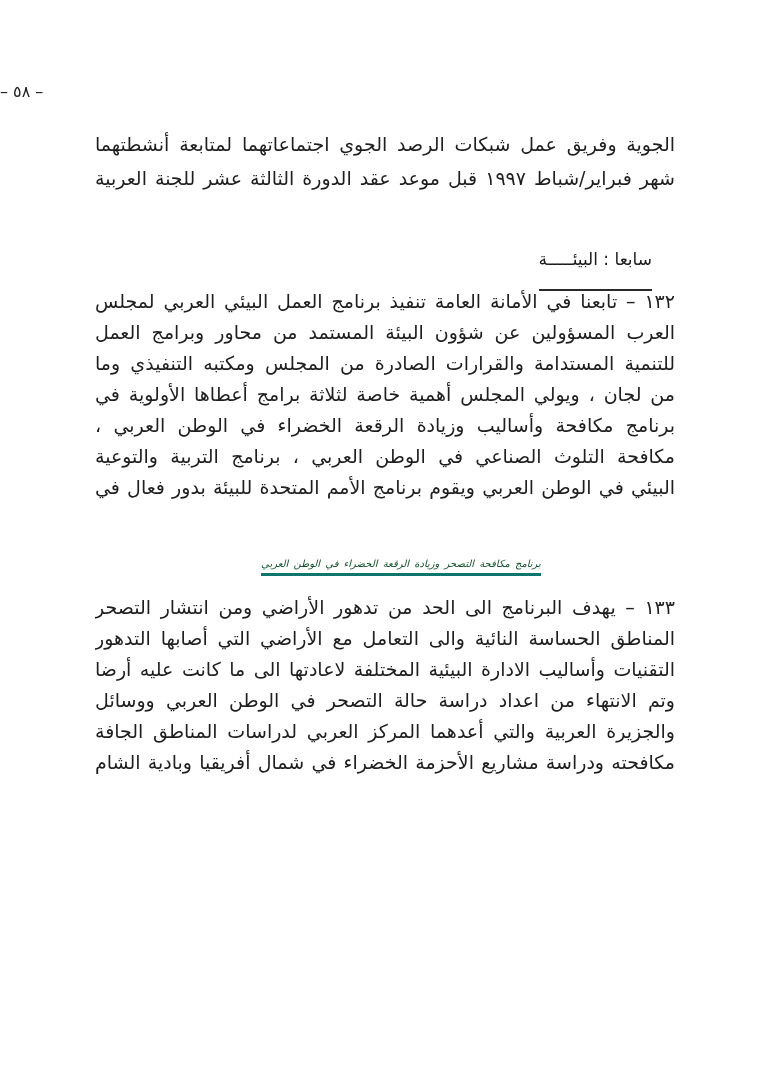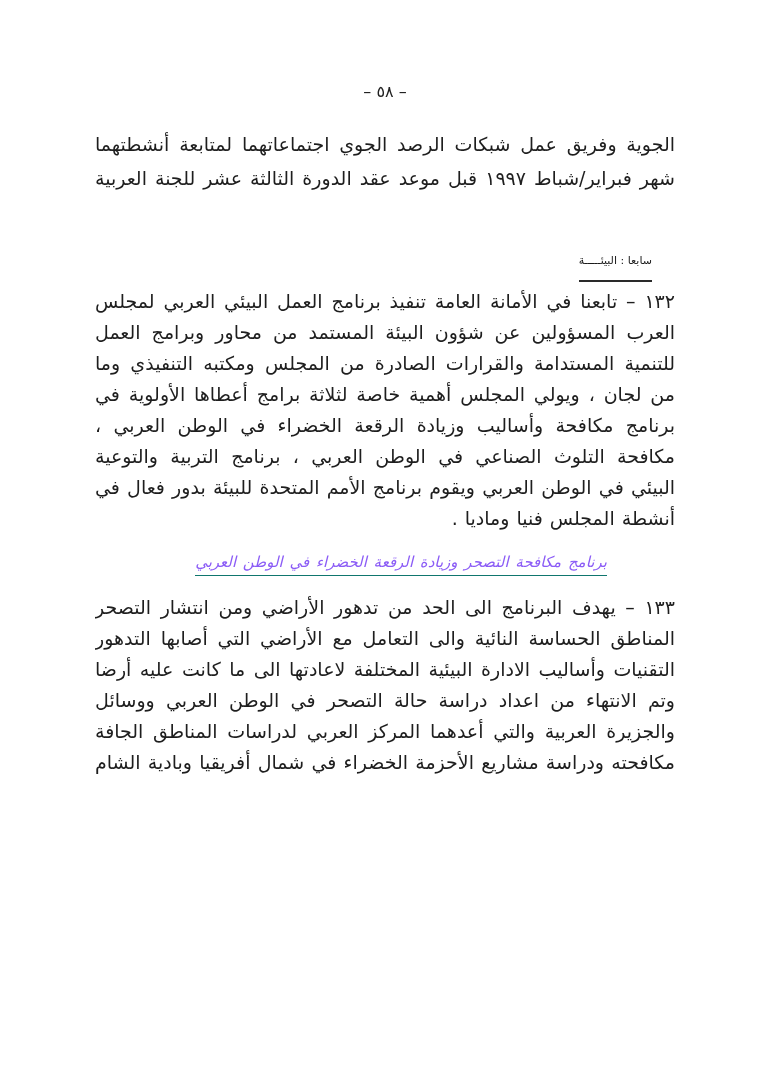--- a/index.html
+++ b/index.html
@@ -22,7 +22,7 @@
     top: 82px;
     left: 0;
     right: 0;
-    text-align: center;
+    text-align: left;
     font-size: 16px;
     letter-spacing: 3px;
     color: #222;

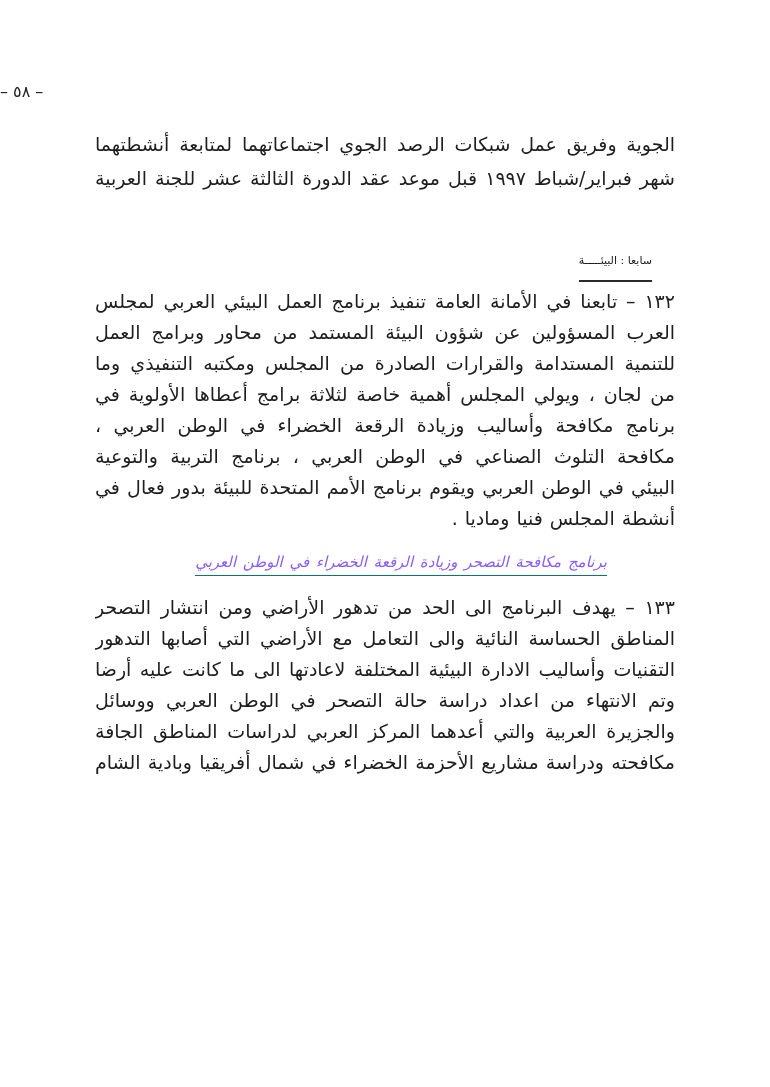--- a/index.html
+++ b/index.html
@@ -61,11 +61,11 @@
   }
   .heading-text {
     display: inline-block;
-    font-size: 11px;
+    font-size: 17px;
     font-weight: 400;
     color: #1b1b1b;
     border-bottom: 2px solid #2a2a2a;
-    padding-bottom: 13px;
+    padding-bottom: 20px;
   }
   .subtitle-wrap {
     position: absolute;

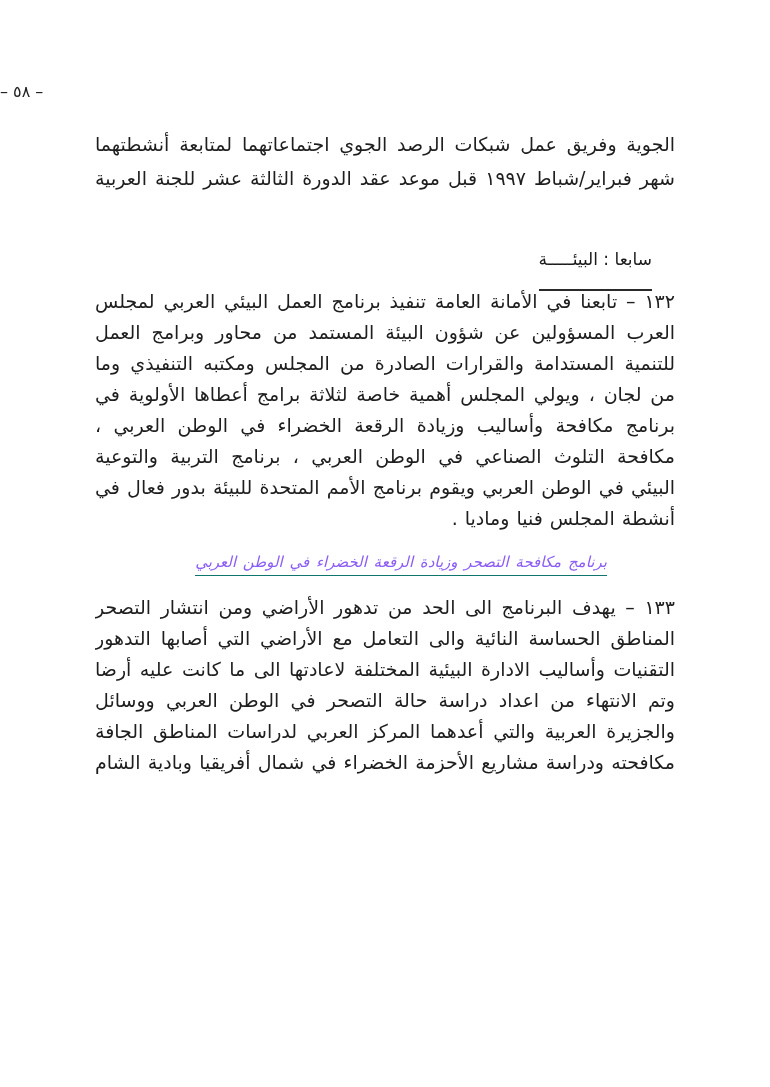--- a/index.html
+++ b/index.html
@@ -108,7 +108,6 @@
     <div class="line">برنامج مكافحة وأساليب وزيادة الرقعة الخضراء في الوطن العربي ، برنامج</div>
     <div class="line">مكافحة التلوث الصناعي في الوطن العربي ، برنامج التربية والتوعية والاعلام</div>
     <div class="line">البيئي في الوطن العربي ويقوم برنامج الأمم المتحدة للبيئة بدور فعال في دعم</div>
-    <div class="line last">أنشطة المجلس فنيا وماديا .</div>
   </div>
 
   <div class="subtitle-wrap">

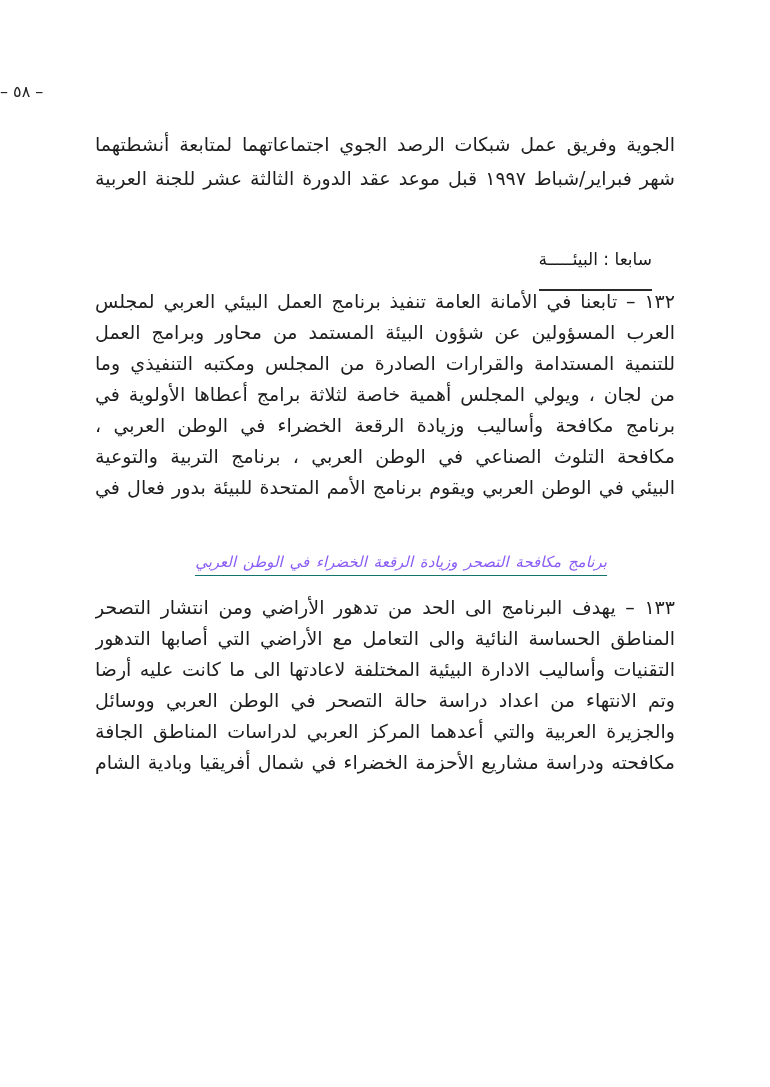--- a/index.html
+++ b/index.html
@@ -76,10 +76,10 @@
   }
   .subtitle-text {
     display: inline-block;
-    font-size: 15px;
+    font-size: 10px;
     font-style: italic;
-    color: #8b5cf6;
-    border-bottom: 1px solid #0f766e;
+    color: #14532d;
+    border-bottom: 3px solid #0f766e;
     padding-bottom: 4px;
     word-spacing: 2px;
   }

